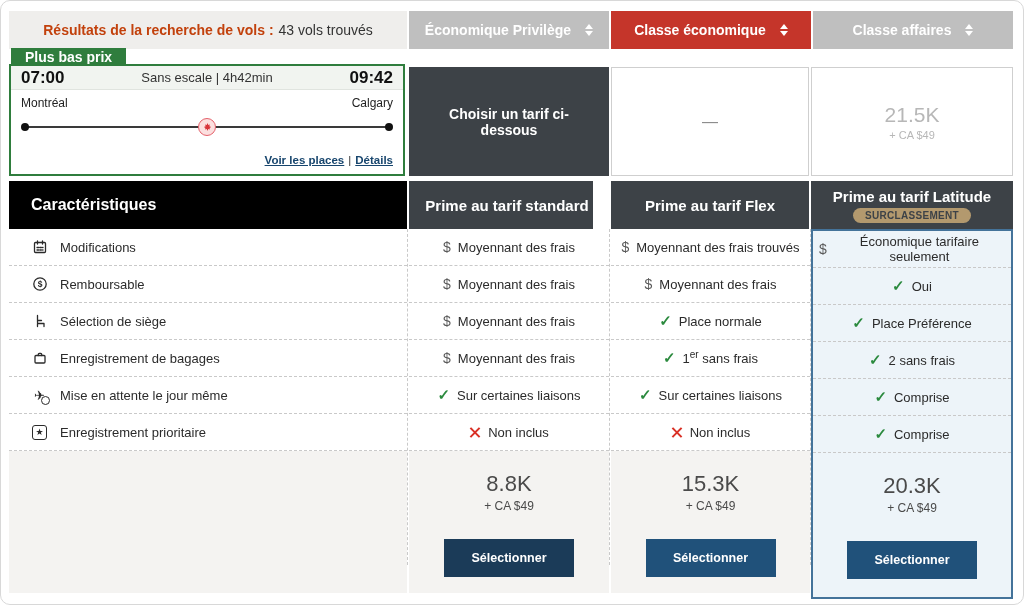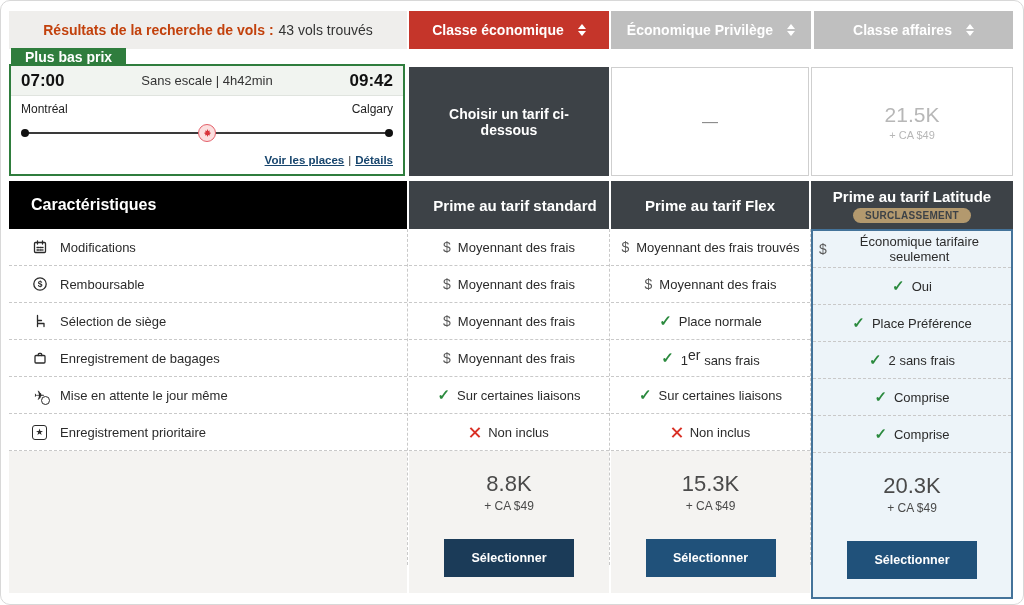--- a/index.html
+++ b/index.html
@@ -143,15 +143,15 @@
       <b>Résultats de la recherche de vols :</b>
       <span class="count">43 vols trouvés</span>
     </div>
-    <div class="tab red">
-      <span>Classe économique</span>
+    <div class="tab gray">
+      <span>Économique Privilège</span>
       <span class="caret">
           <i class="up"></i>
           <i class="dn"></i>
         </span>
     </div>
-    <div class="tab gray">
-      <span>Économique Privilège</span>
+    <div class="tab red">
+      <span>Classe économique</span>
       <span class="caret">
           <i class="up"></i>
           <i class="dn"></i>

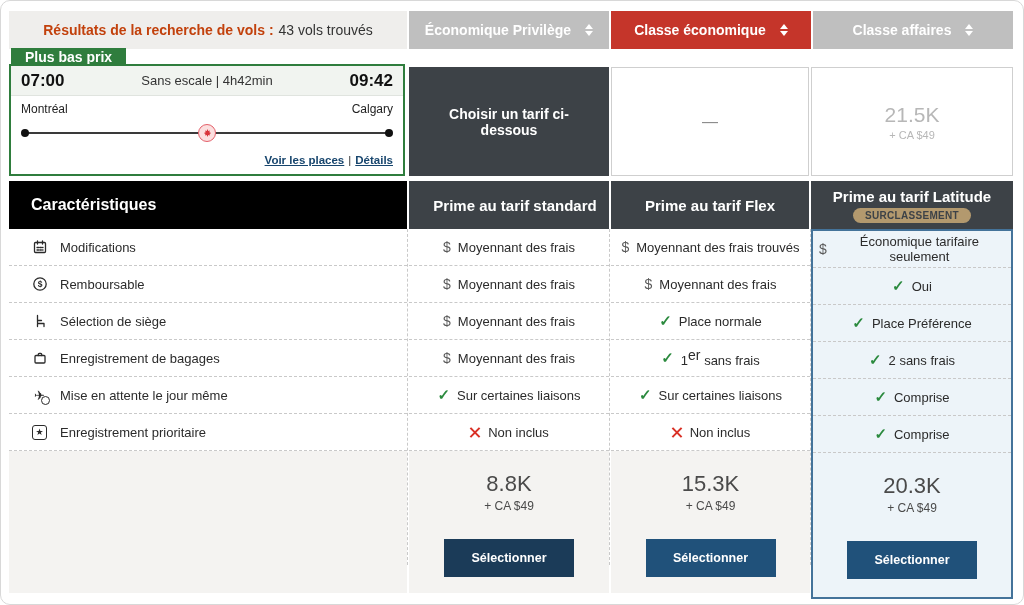--- a/index.html
+++ b/index.html
@@ -41,7 +41,7 @@
     background:#fff; border:2px solid #2f7d3d;
   }
   .fc-strip {
-    height:30px; background:#f1f4f0; display:flex; align-items:center;
+    height:24px; background:#f1f4f0; display:flex; align-items:center;
     justify-content:space-between; padding:0 10px; border-bottom:1px solid #e0e4df;
   }
   .fc-time { font-size:17px; font-weight:bold; color:#111; }

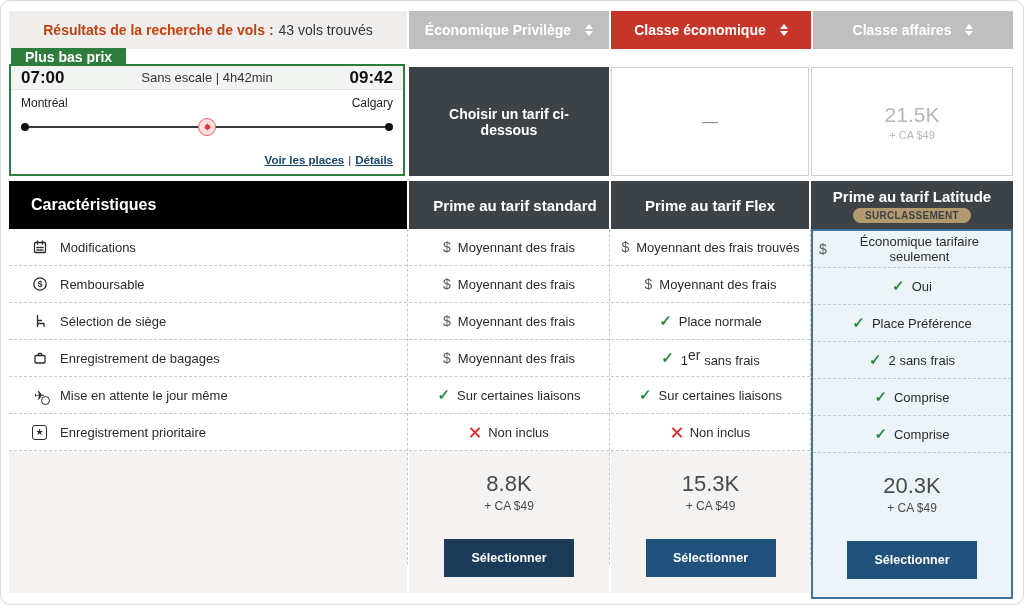--- a/index.html
+++ b/index.html
@@ -80,7 +80,7 @@
   .th { position:absolute; top:180px; height:48px; color:#fff; display:flex; align-items:center; justify-content:center; }
   .th-feat { left:8px; width:398px; background:#000; justify-content:flex-start; padding-left:22px; font-size:16px; font-weight:bold; }
   .th-col  { background:#3d4247; font-size:15px; font-weight:bold; text-align:center; flex-direction:column; gap:3px; }
-  .th-std  { left:408px; width:200px;padding-left:12px; }
+  .th-std  { left:408px; width:184px;padding-left:12px; }
   .th-flex { left:610px; width:198px; }
   .th-lat  { left:810px; width:202px; }
   .upg-badge {

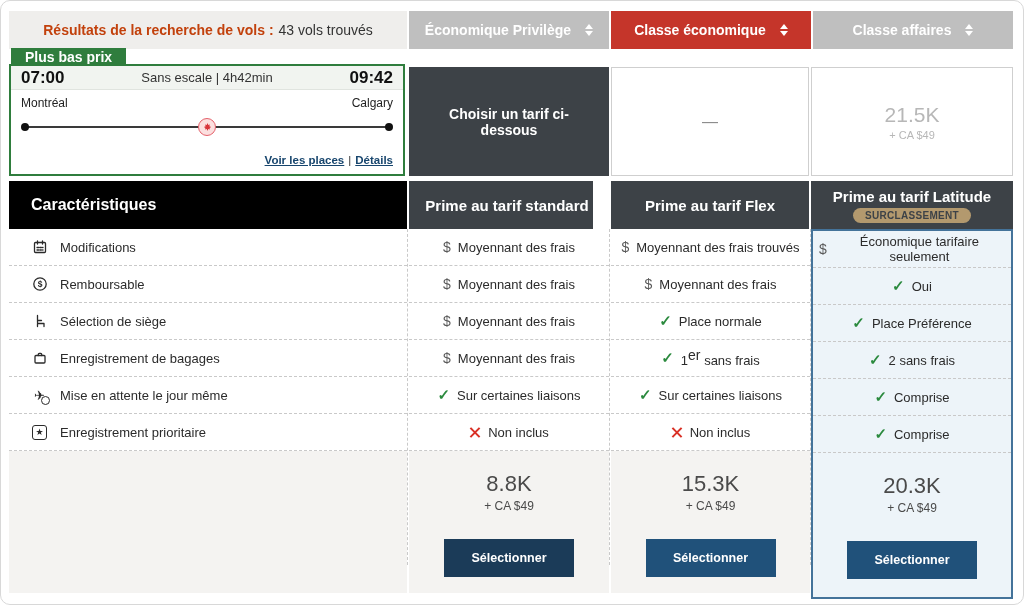--- a/index.html
+++ b/index.html
@@ -121,7 +121,7 @@
   }
   .ic-x::before { transform:rotate(45deg); }
   .ic-x::after  { transform:rotate(-45deg); }
-  sup.er { font-size:14px; vertical-align:super; }
+  sup.er { font-size:10px; vertical-align:super; }
 
   
   .fic { width:17px; height:17px; flex:0 0 auto; display:inline-flex; align-items:center; justify-content:center; }

